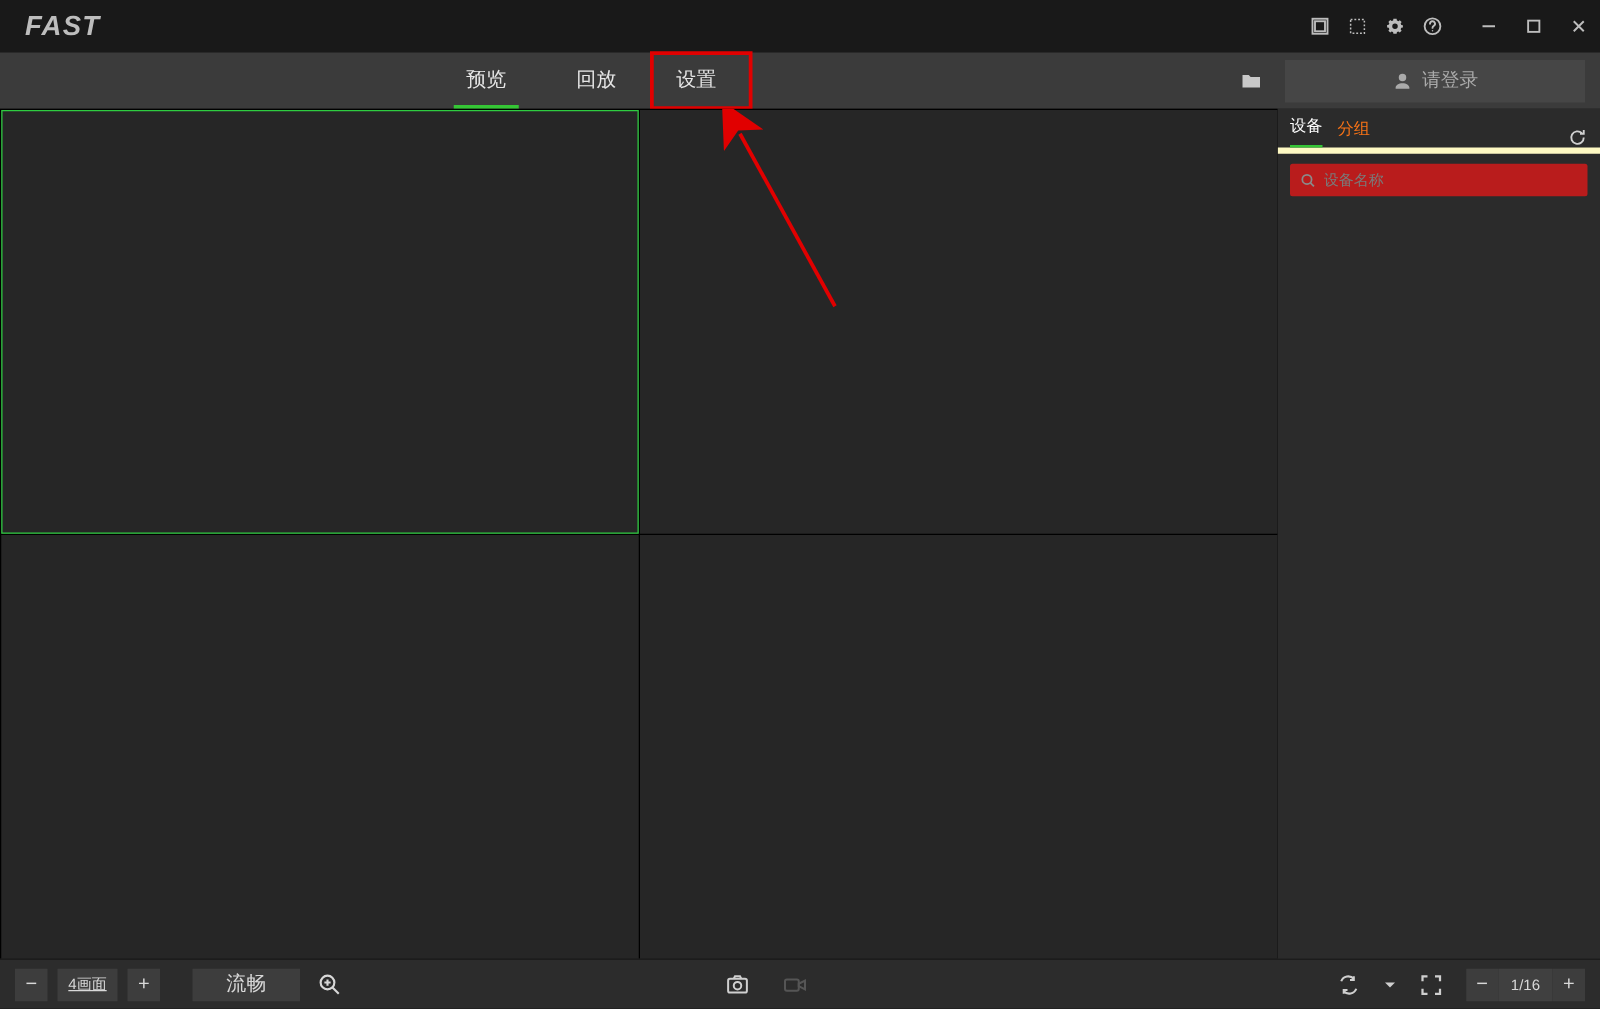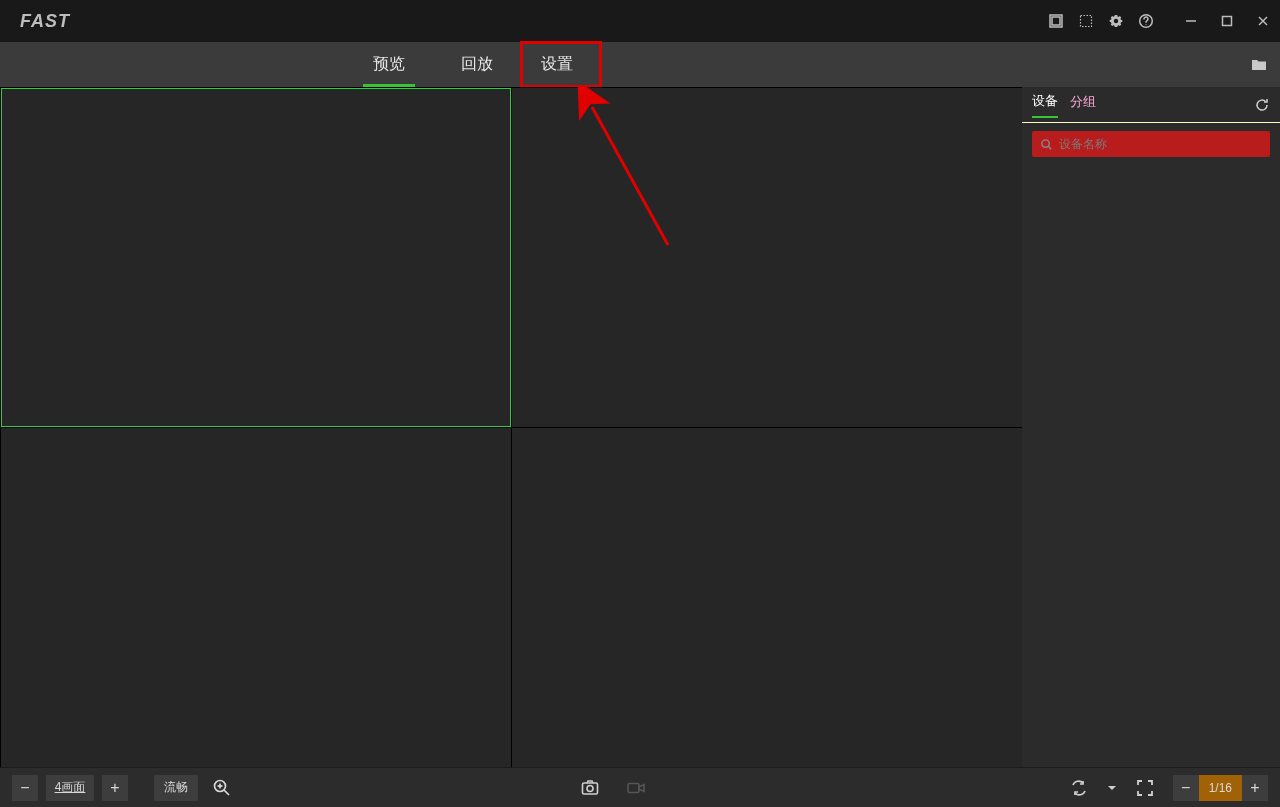--- a/index.html
+++ b/index.html
@@ -7,7 +7,7 @@
 
 
 .titlebar { height: 42px; background: #191919; display: flex; align-items: center; padding: 0 10px 0 20px; }
-.logo { font-family: "Arial Black", Arial, sans-serif; font-style: italic; font-weight: 900; font-size: 18px; letter-spacing: 1px; color: #bdbdbd; }
+.logo { font-family: "Arial Black", Arial, sans-serif; font-style: italic; font-weight: 900; font-size: 22px; letter-spacing: 1px; color: #bdbdbd; }
 .titlebar-spacer { flex: 1; }
 .title-icons { display: flex; gap: 14px; align-items: center; margin-right: 30px; }
 .title-icons .tico { width: 16px; height: 16px; color: #bdbdbd; cursor: pointer; display:flex; align-items:center; justify-content:center; }

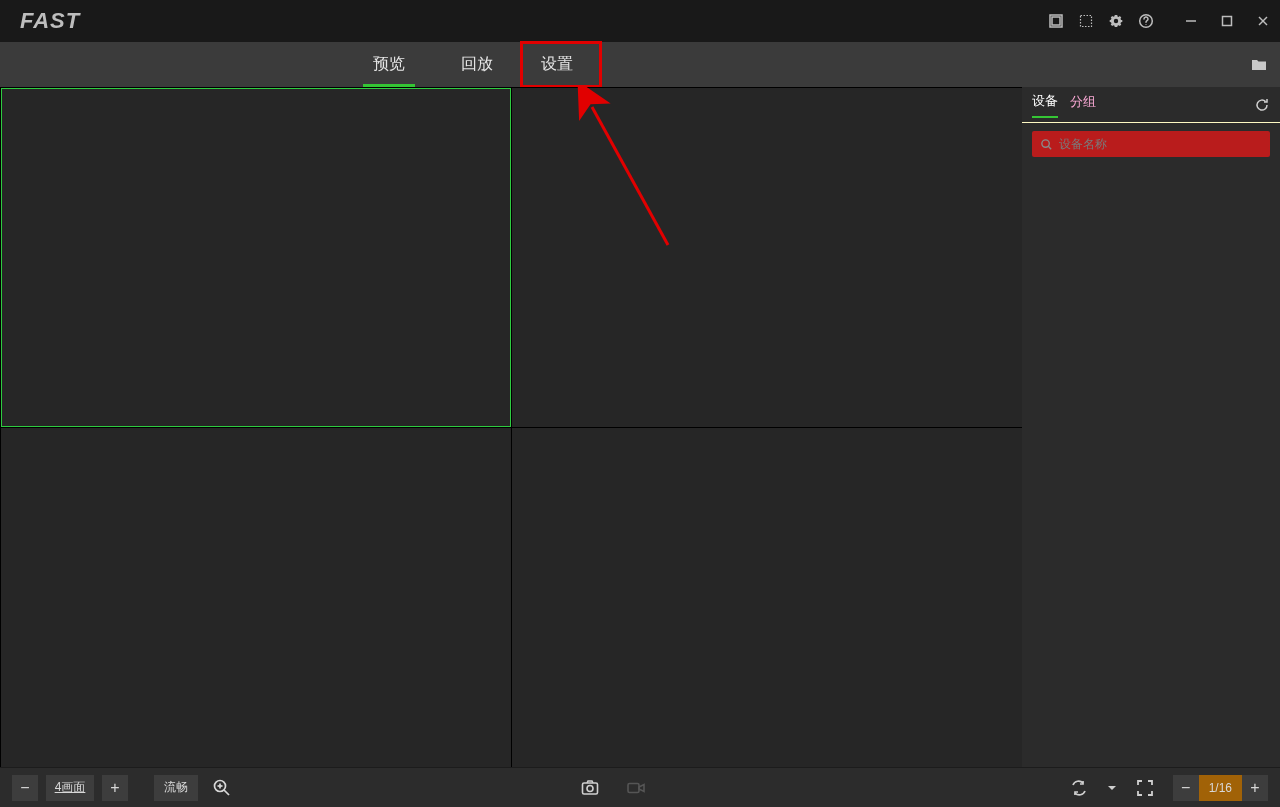--- a/index.html
+++ b/index.html
@@ -135,6 +135,12 @@
           <path d="M2 4h5l1.5 1.5H16V14H2z"></path>
         </svg>
     </span>
+    <div class="login-btn">
+      <svg viewBox="0 0 16 16" fill="currentColor">
+          <path d="M8 8a3 3 0 100-6 3 3 0 000 6zm0 1.5c-3 0-5.5 1.6-5.5 3.5V14h11v-1c0-1.9-2.5-3.5-5.5-3.5z"></path>
+        </svg>
+      <span>请登录</span>
+    </div>
   </div>
 </div>
 

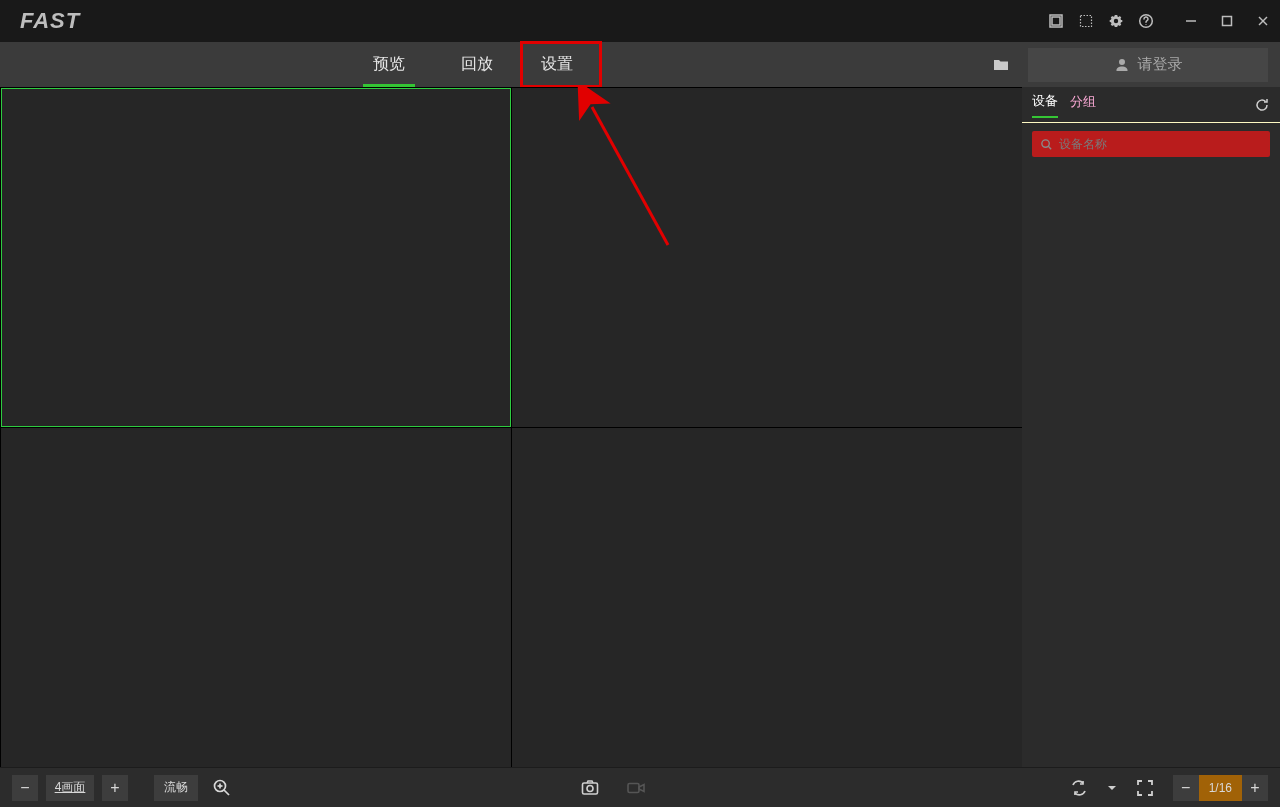--- a/index.html
+++ b/index.html
@@ -37,7 +37,7 @@
 
 
 .sidepanel { width: 258px; background: #2b2b2b; display: flex; flex-direction: column; }
-.side-tabs { display: flex; align-items: center; height: 36px; padding: 0 10px; gap: 12px; border-bottom: 1px solid #fef9c3; }
+.side-tabs { display: flex; align-items: flex-end; height: 36px; padding: 0 10px; gap: 12px; border-bottom: 5px solid #fef9c3; }
 .side-tab { font-size: 13px; color: #f9a8d4; cursor: pointer; padding-bottom: 6px; }
 .side-tab.active { color: #fff; border-bottom: 2px solid #35c635; }
 .side-tabs-spacer { flex: 1; }

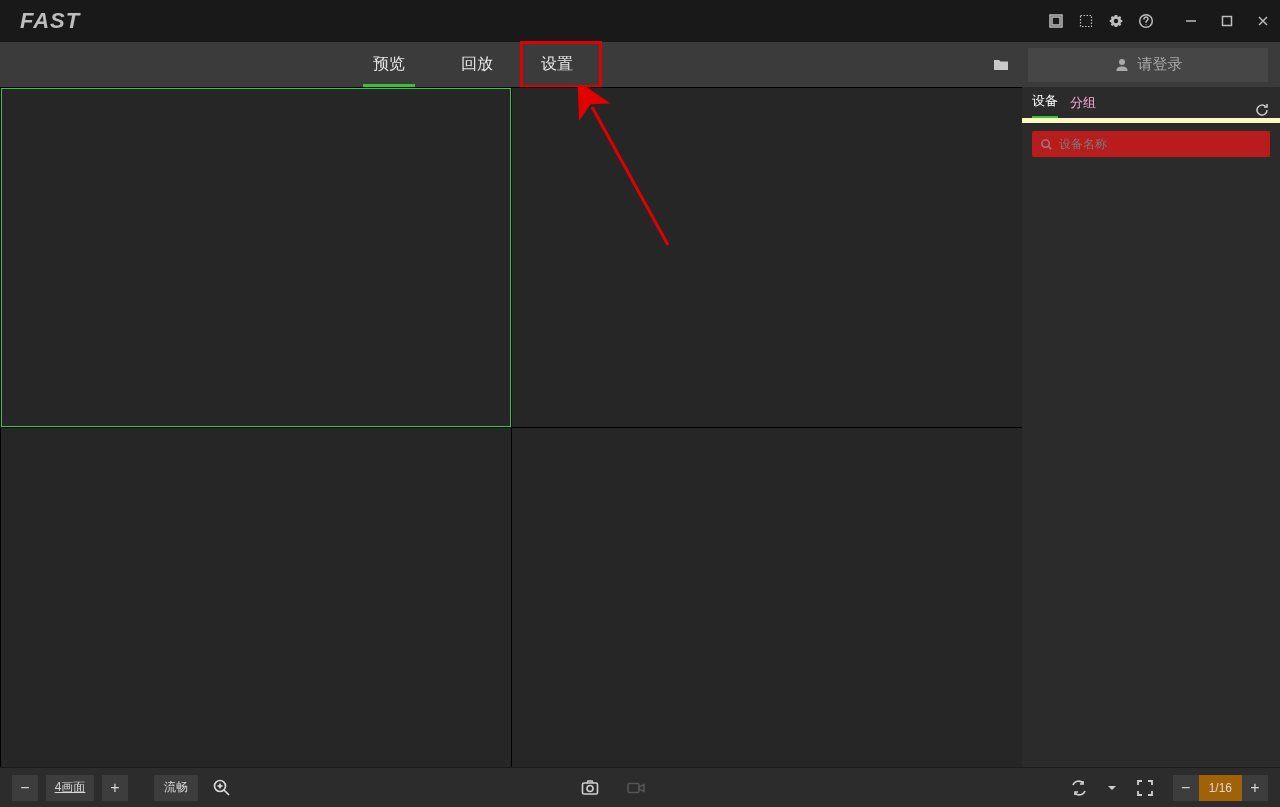--- a/index.html
+++ b/index.html
@@ -38,7 +38,7 @@
 
 .sidepanel { width: 258px; background: #2b2b2b; display: flex; flex-direction: column; }
 .side-tabs { display: flex; align-items: flex-end; height: 36px; padding: 0 10px; gap: 12px; border-bottom: 5px solid #fef9c3; }
-.side-tab { font-size: 13px; color: #f9a8d4; cursor: pointer; padding-bottom: 6px; }
+.side-tab { font-size: 13px; color: #f97316; cursor: pointer; padding-bottom: 6px; }
 .side-tab.active { color: #fff; border-bottom: 2px solid #35c635; }
 .side-tabs-spacer { flex: 1; }
 .refresh-ico { width: 16px; height: 16px; color: #cfcfcf; cursor: pointer; }

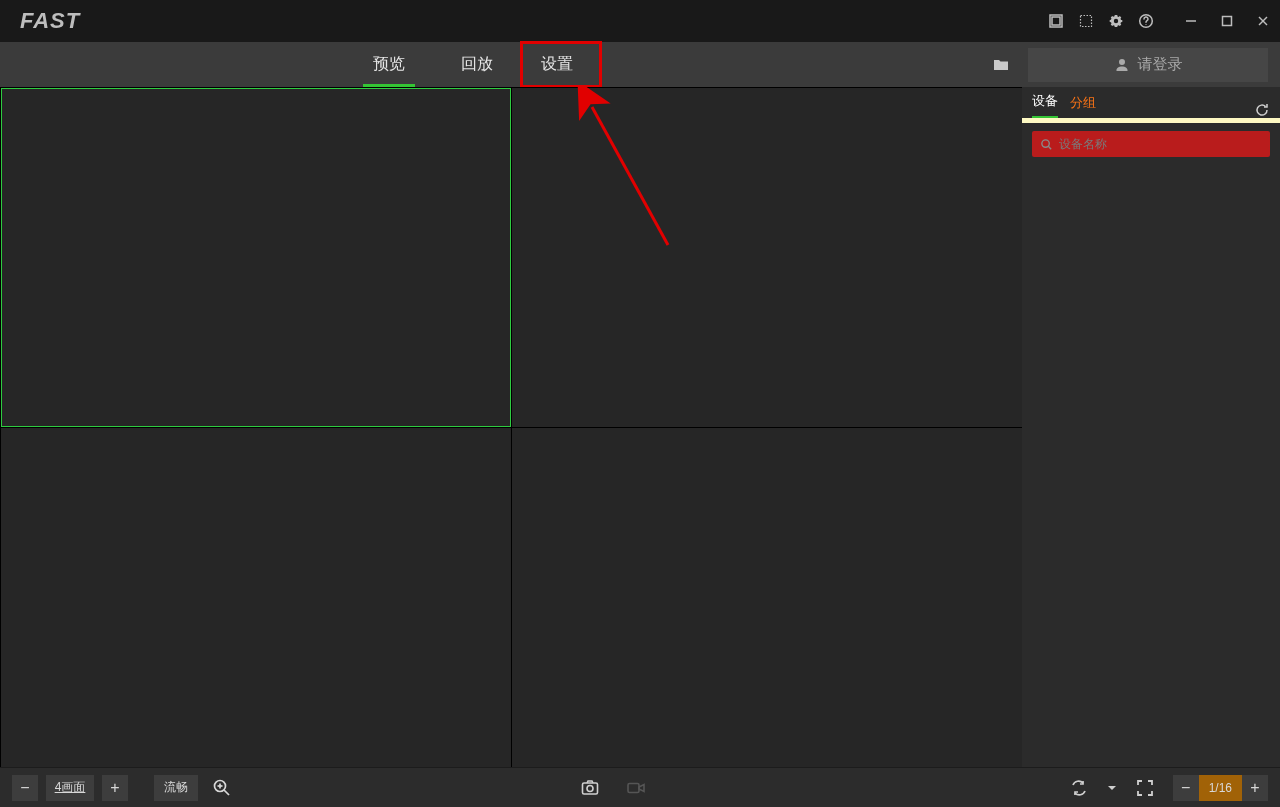--- a/index.html
+++ b/index.html
@@ -51,7 +51,7 @@
 .bottombar { height: 40px; background: #2c2c2c; display: flex; align-items: center; padding: 0 12px; gap: 8px; border-top: 1px solid #1c1c1c; }
 .btn-sq { width: 26px; height: 26px; background: #3d3d3d; color: #d8d8d8; display:flex; align-items:center; justify-content:center; cursor:pointer; font-size:16px; }
 .btn-label { height: 26px; min-width: 48px; background: #3d3d3d; color:#d8d8d8; display:flex; align-items:center; justify-content:center; font-size:12px; padding: 0 8px; text-decoration: underline; }
-.btn-outline { height: 26px; background:#3d3d3d; color:#d8d8d8; display:flex; align-items:center; justify-content:flex-start; font-size:12px; padding:0 10px; cursor:pointer; }
+.btn-outline { height: 26px; background:#3d3d3d; color:#d8d8d8; display:flex; align-items:center; justify-content:flex-start; font-size:16px; padding:0 27px; cursor:pointer; }
 .zoom-ico { width: 20px; height:20px; color:#d8d8d8; cursor:pointer; margin-left:6px; display:flex; align-items:center; justify-content:center; }
 .bottom-spacer { flex:1; }
 .center-icons { display:flex; gap: 26px; align-items:center; position:absolute; left:50%; transform:translateX(-60px); }

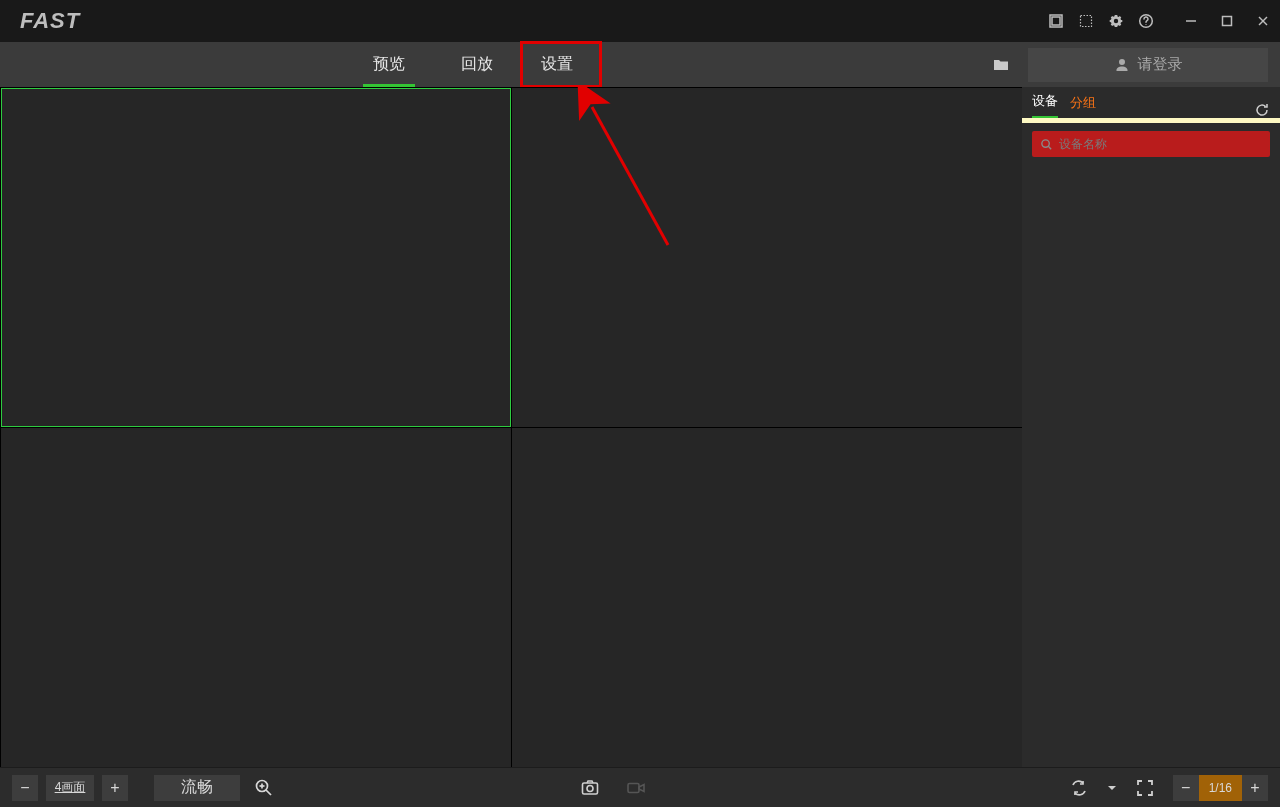--- a/index.html
+++ b/index.html
@@ -61,7 +61,7 @@
 .right-icons .rico { width:20px; height:20px; color:#cfcfcf; cursor:pointer; display:flex; align-items:center; justify-content:center; }
 .page-group { display:flex; align-items:center; gap:0; }
 .page-group .btn-sq { background:#3d3d3d; }
-.page-label { height:26px; background:#a16207; color:#d8d8d8; font-size:12px; display:flex; align-items:center; padding:0 10px; }
+.page-label { height:26px; background:#404040; color:#d8d8d8; font-size:12px; display:flex; align-items:center; padding:0 10px; }
 
 .bottombar { position: relative; }
 </style>

